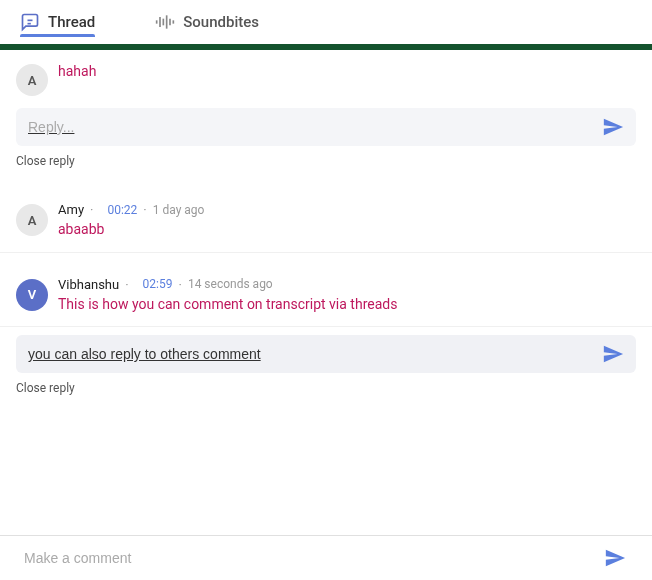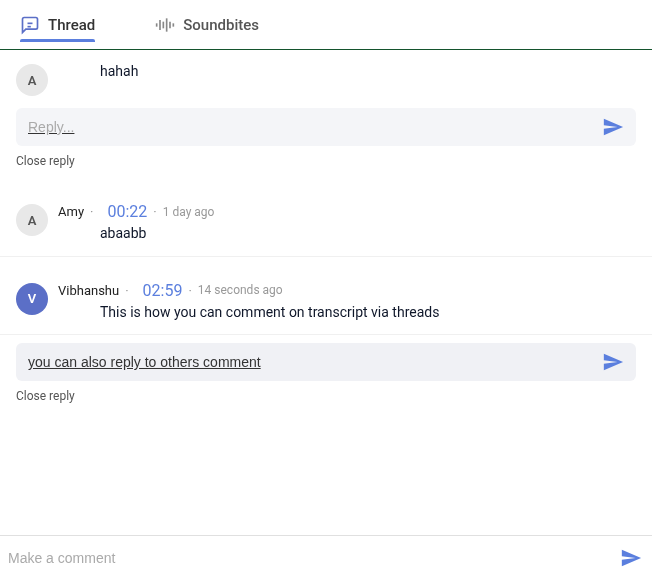--- a/index.html
+++ b/index.html
@@ -16,7 +16,7 @@
     .tabs {
       display: flex;
       align-items: center;
-      border-bottom: 1px solid #14532d;
+      border-bottom: 6px solid #14532d;
       height: 50px;
       padding: 8px 20px;
       gap: 60px;

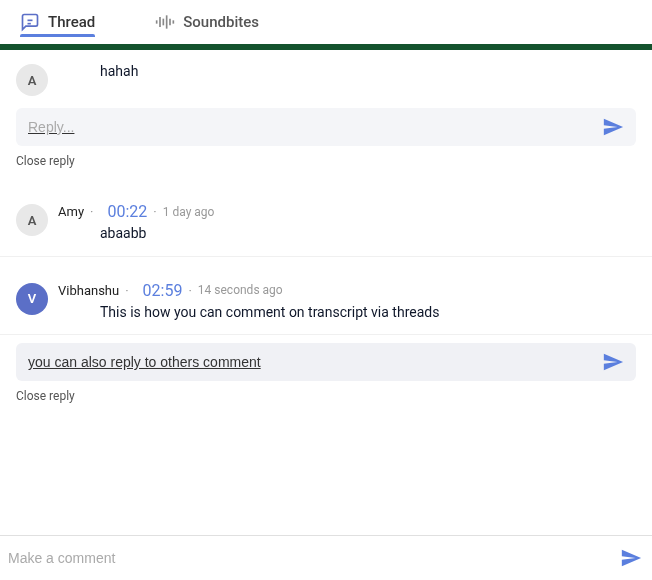--- a/index.html
+++ b/index.html
@@ -118,10 +118,9 @@
     }
 
     .comment-text {
-      color: #0f172a;
+      color: #be185d;
       font-size: 14px;
       line-height: 1.4;
-      margin-left: 42px;
     }
 
     

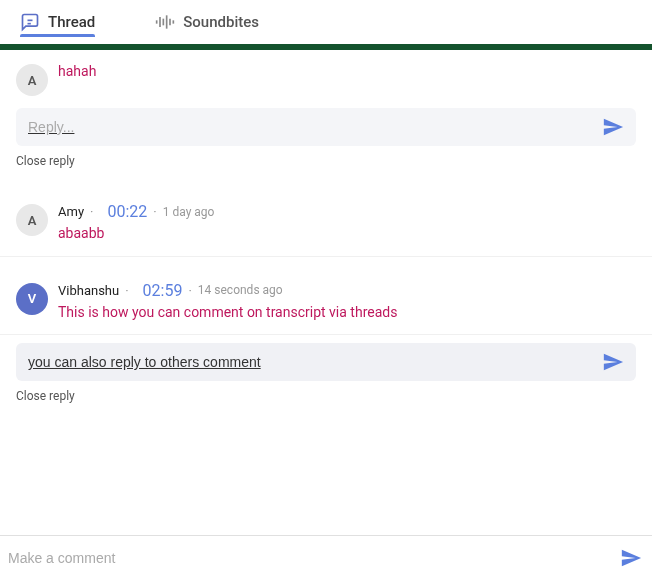--- a/index.html
+++ b/index.html
@@ -107,7 +107,7 @@
     }
     .comment-time {
       color: #5b7fde;
-      font-size: 16px;
+      font-size: 12px;
       text-decoration: none;
       padding-left: 8px;
     }

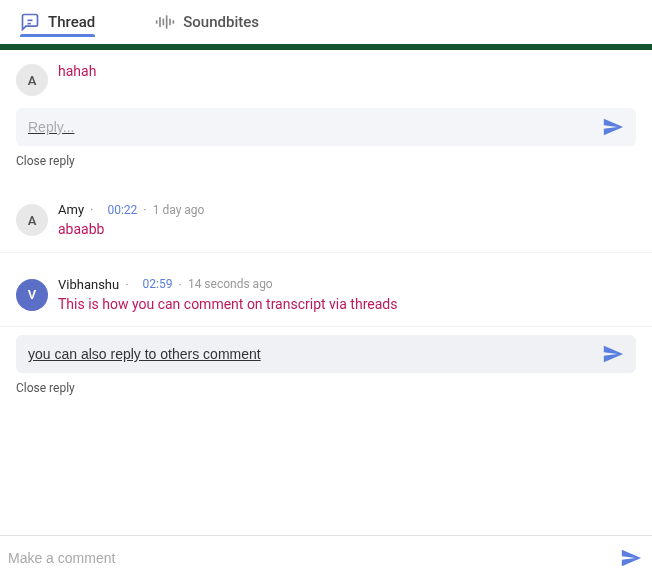--- a/index.html
+++ b/index.html
@@ -185,7 +185,7 @@
       display: flex;
       border-top: 1px solid #e0e0e0;
       background: #fff;
-      padding: 4px 0;
+      padding: 4px 16px;
     }
     .bottom-input {
       flex: 1;

